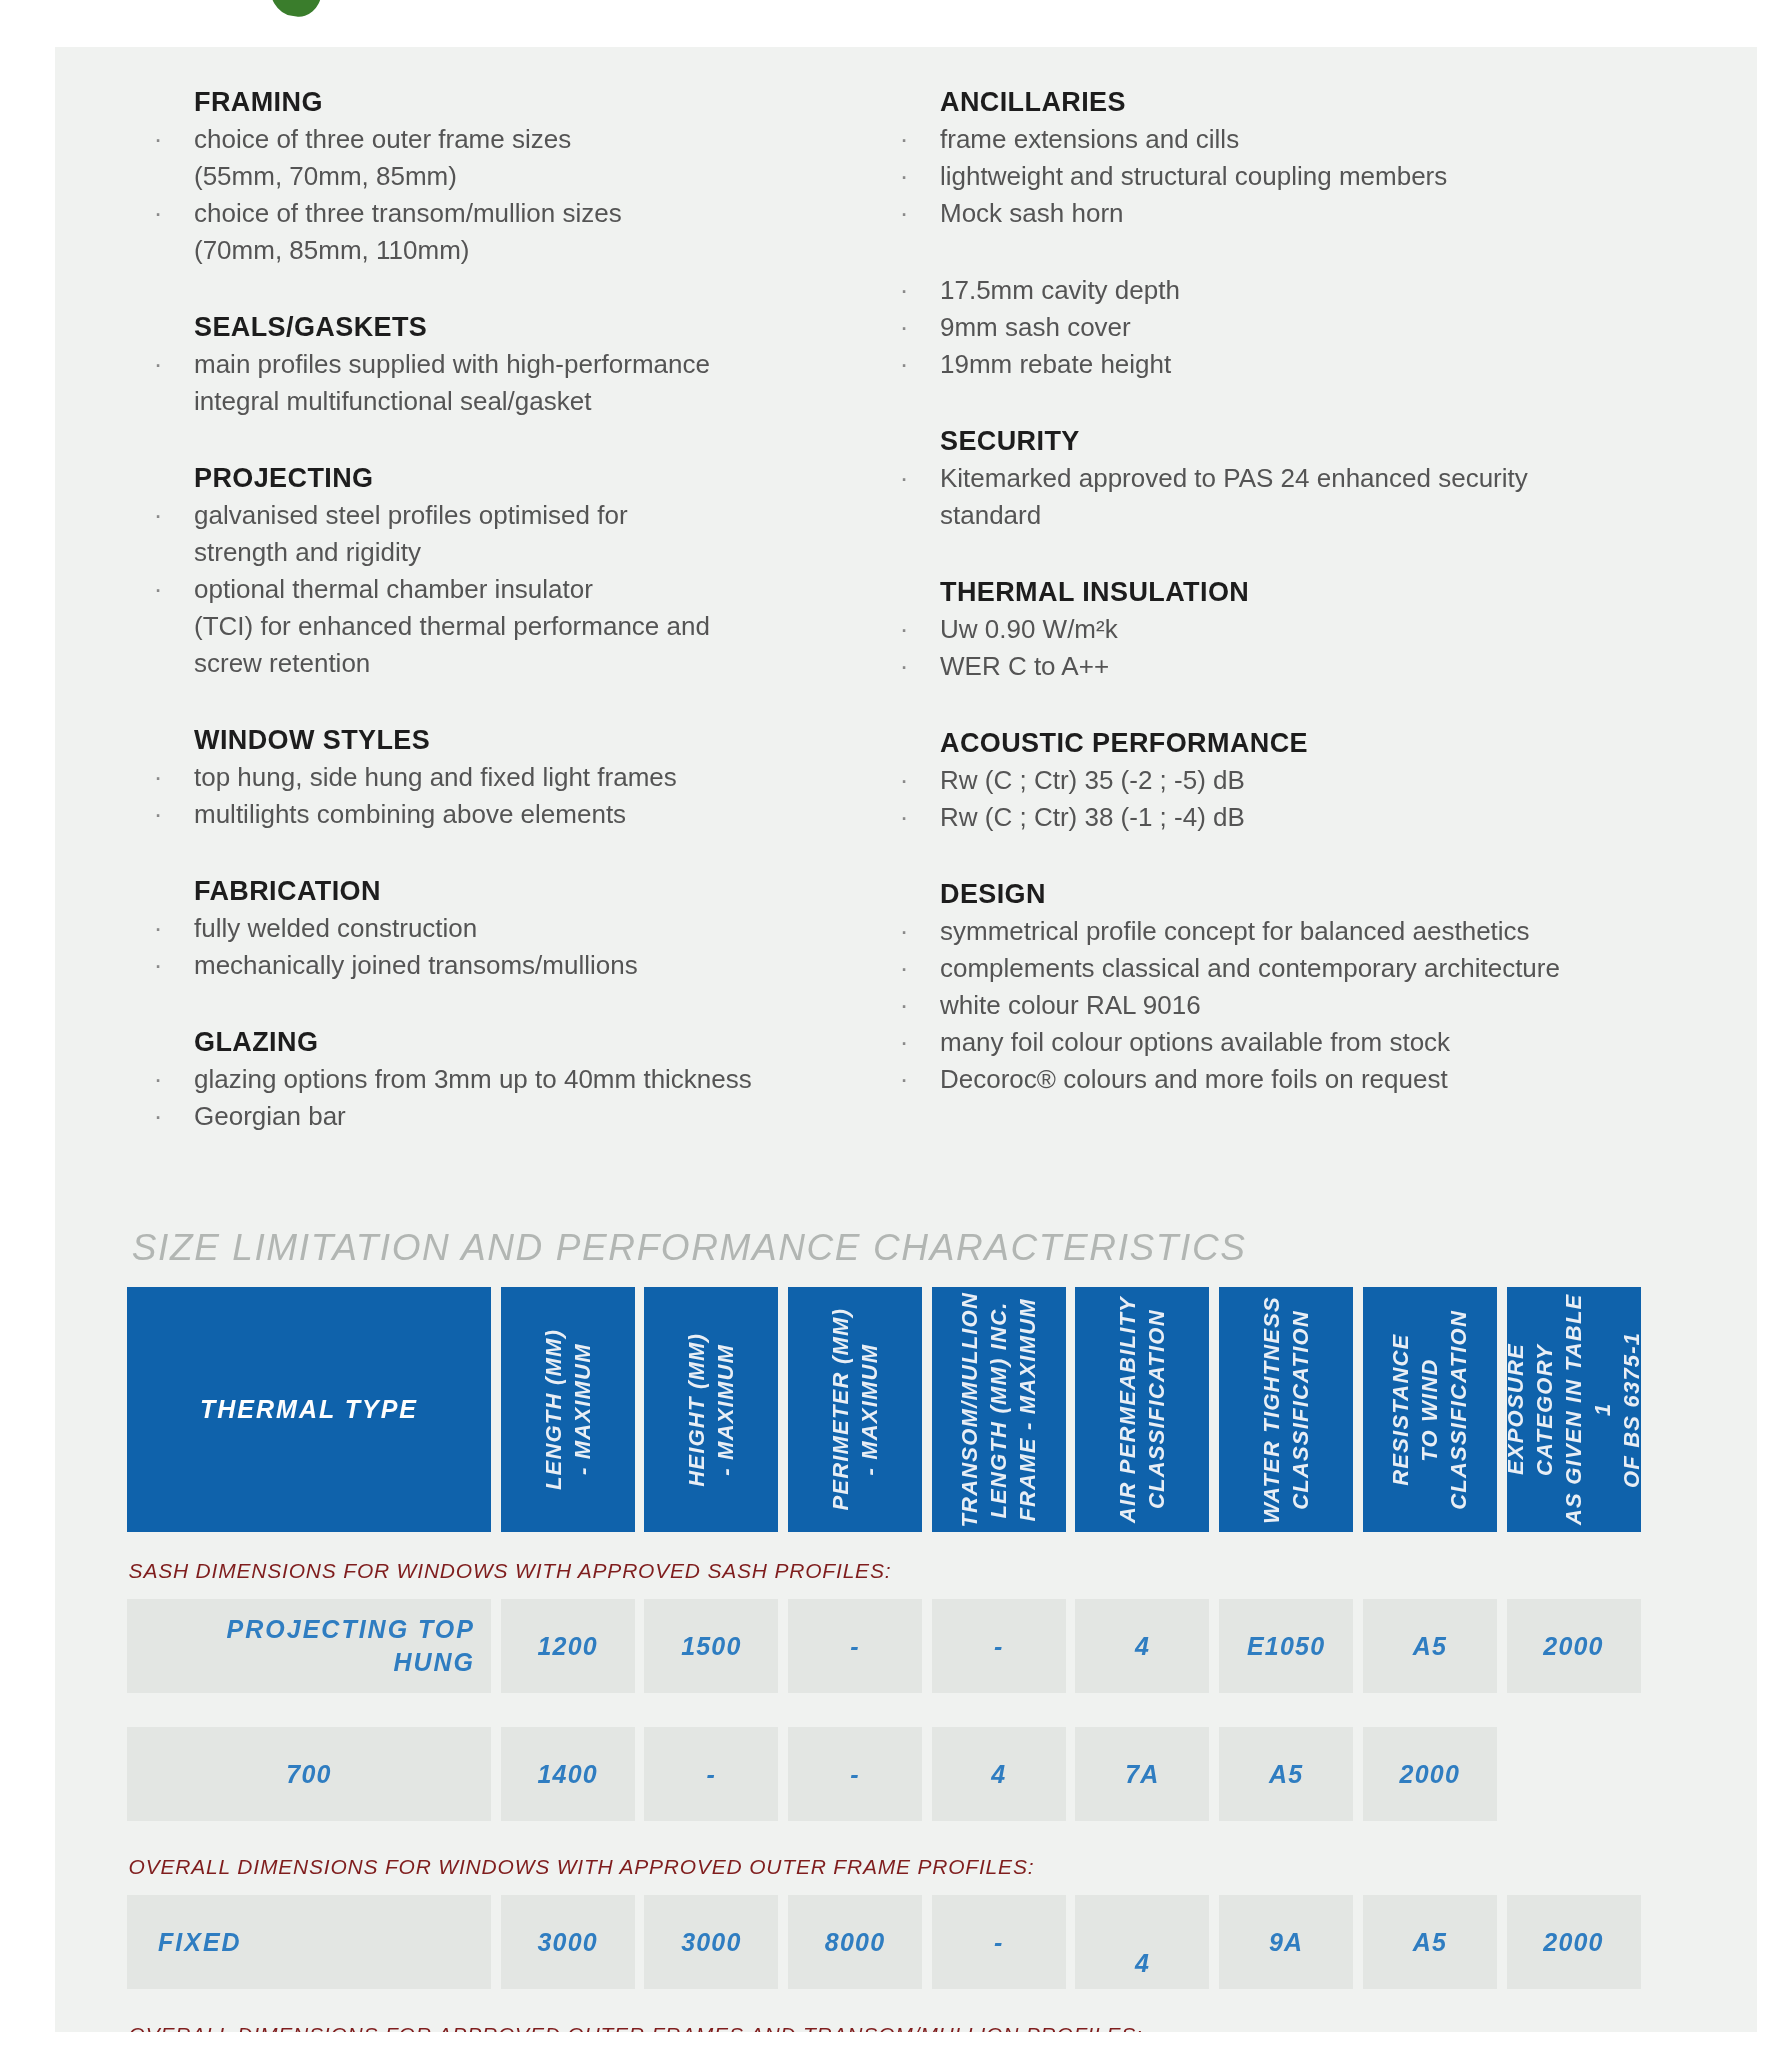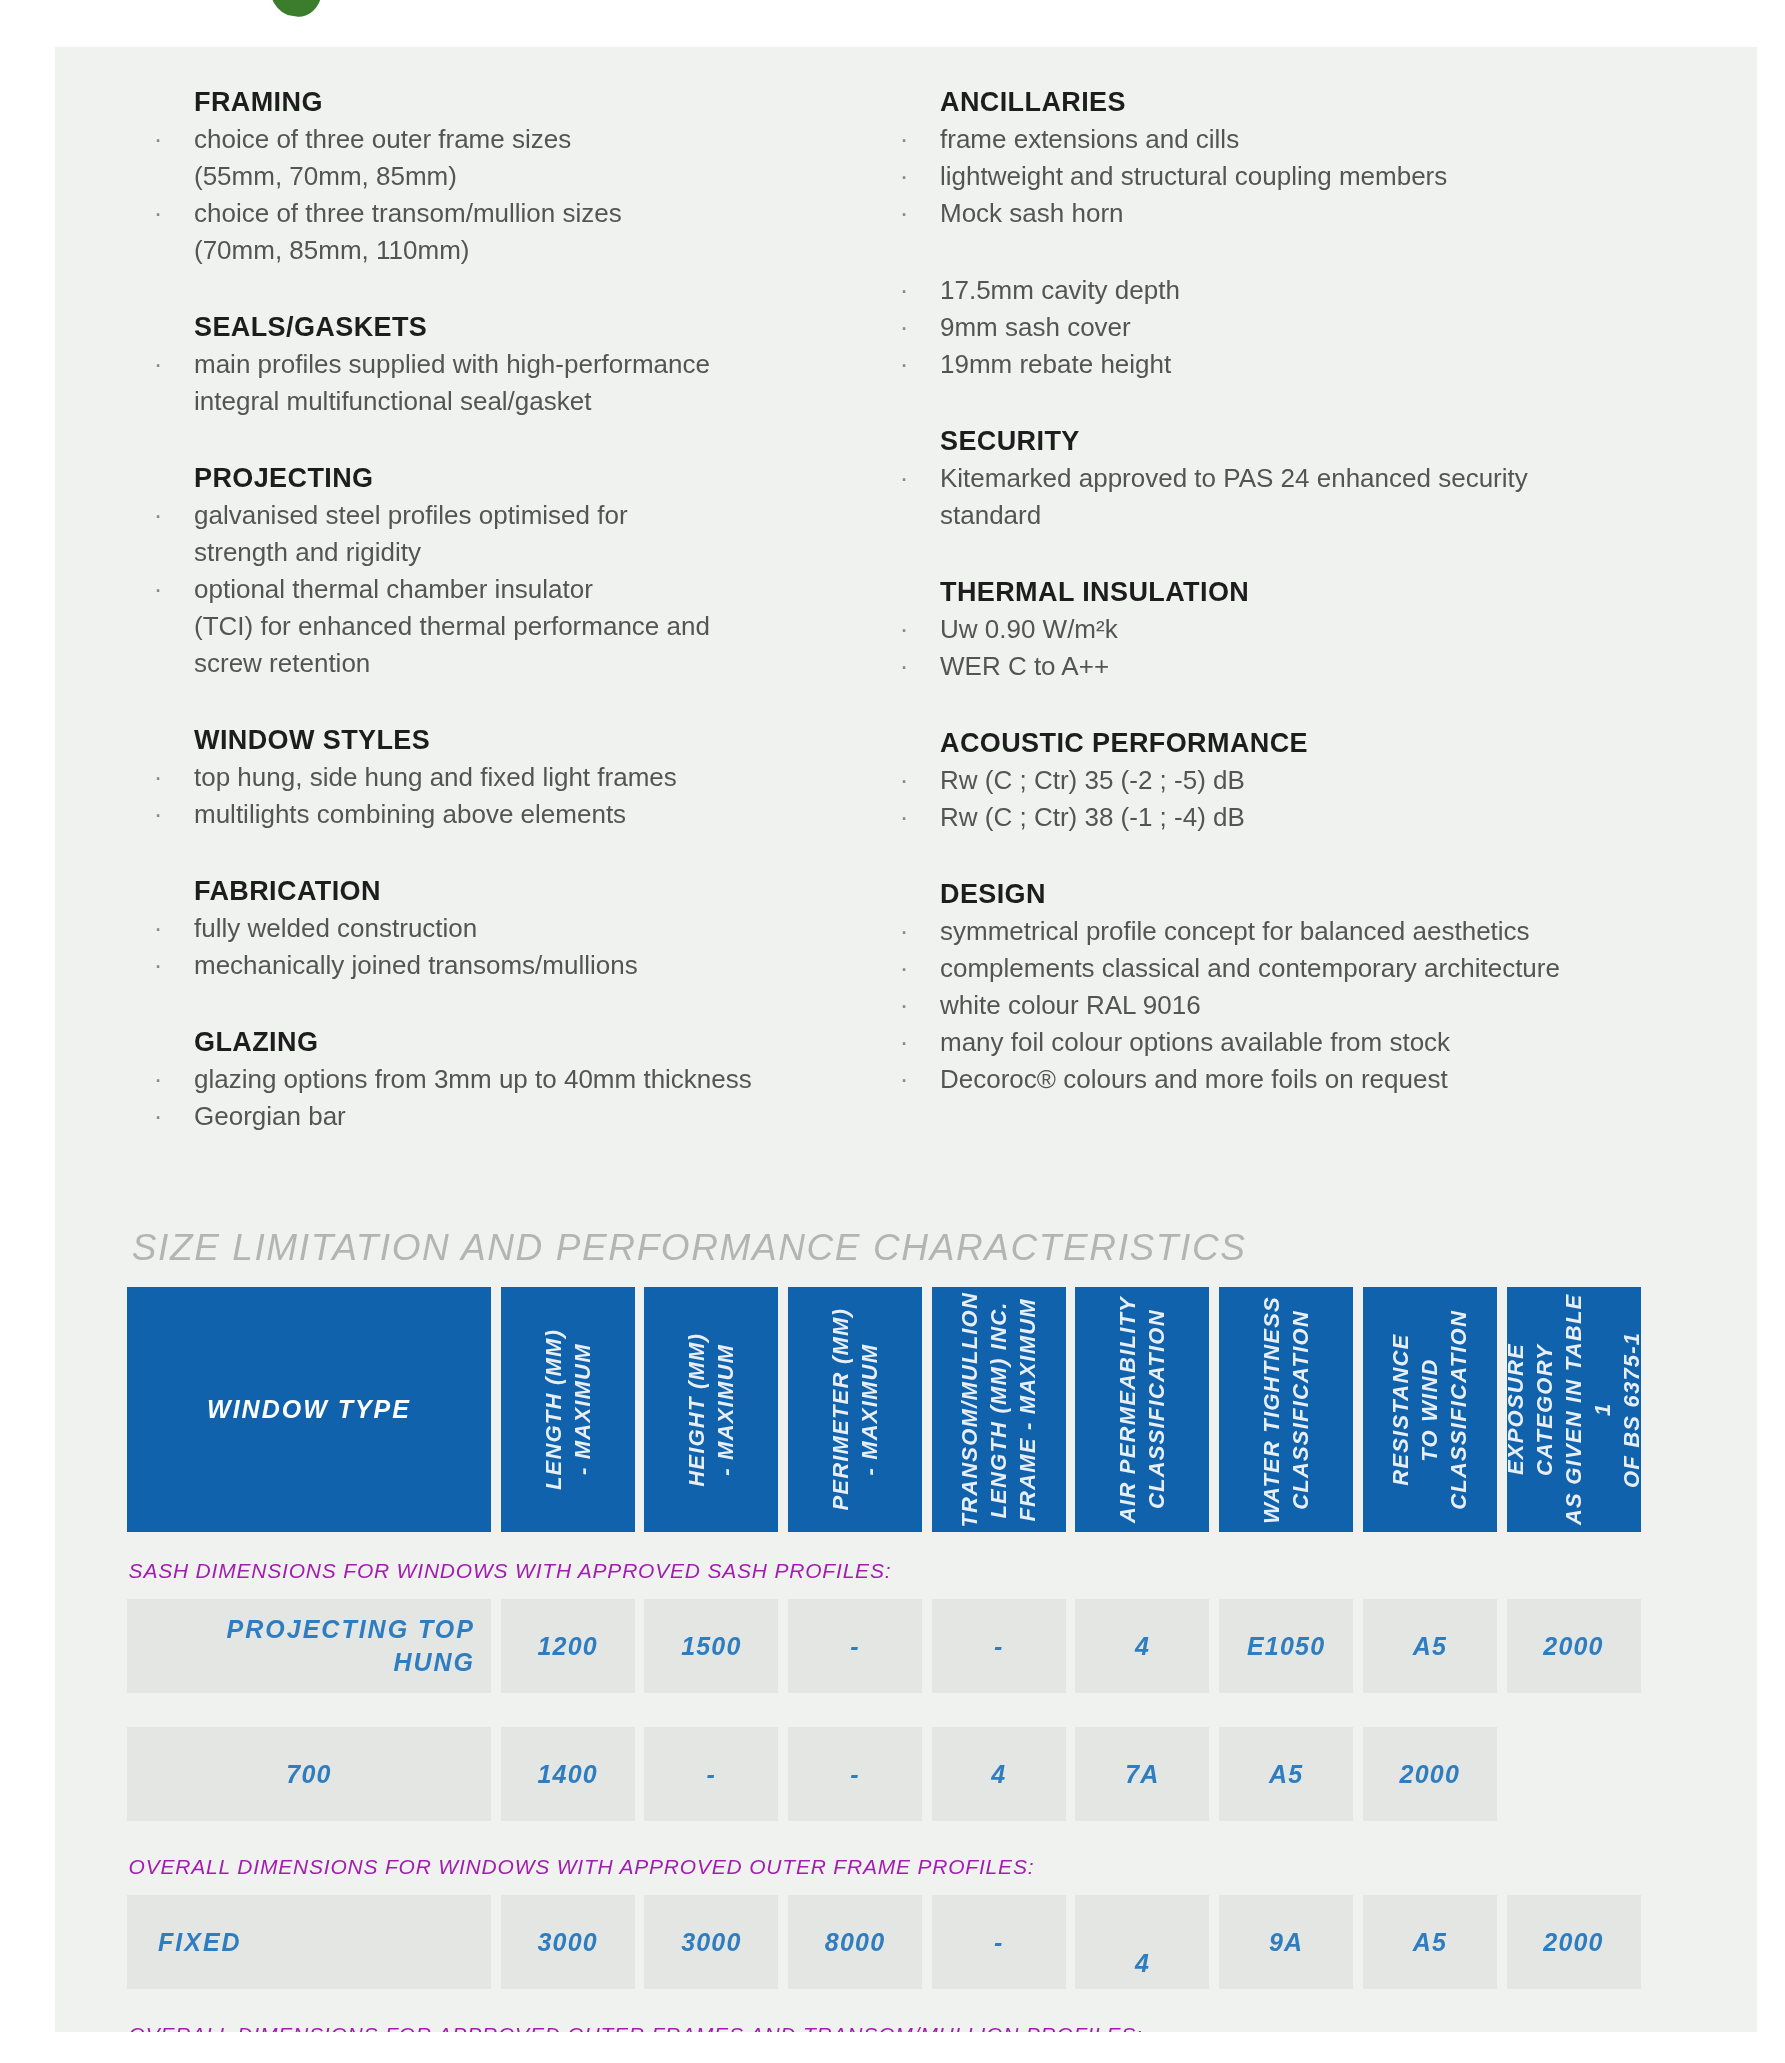--- a/index.html
+++ b/index.html
@@ -215,7 +215,7 @@
   <div class="tbl-wrap">
     <div class="tbl-title">SIZE LIMITATION AND PERFORMANCE CHARACTERISTICS</div>
     <div class="grid">
-        <div class="hdr-cell first">WINDOW TYPE</div>
+        <div class="hdr-cell first">THERMAL TYPE</div>
         <div class="hdr-cell">
     <span class="vtext">LENGTH (MM)
 - MAXIMUM</span>

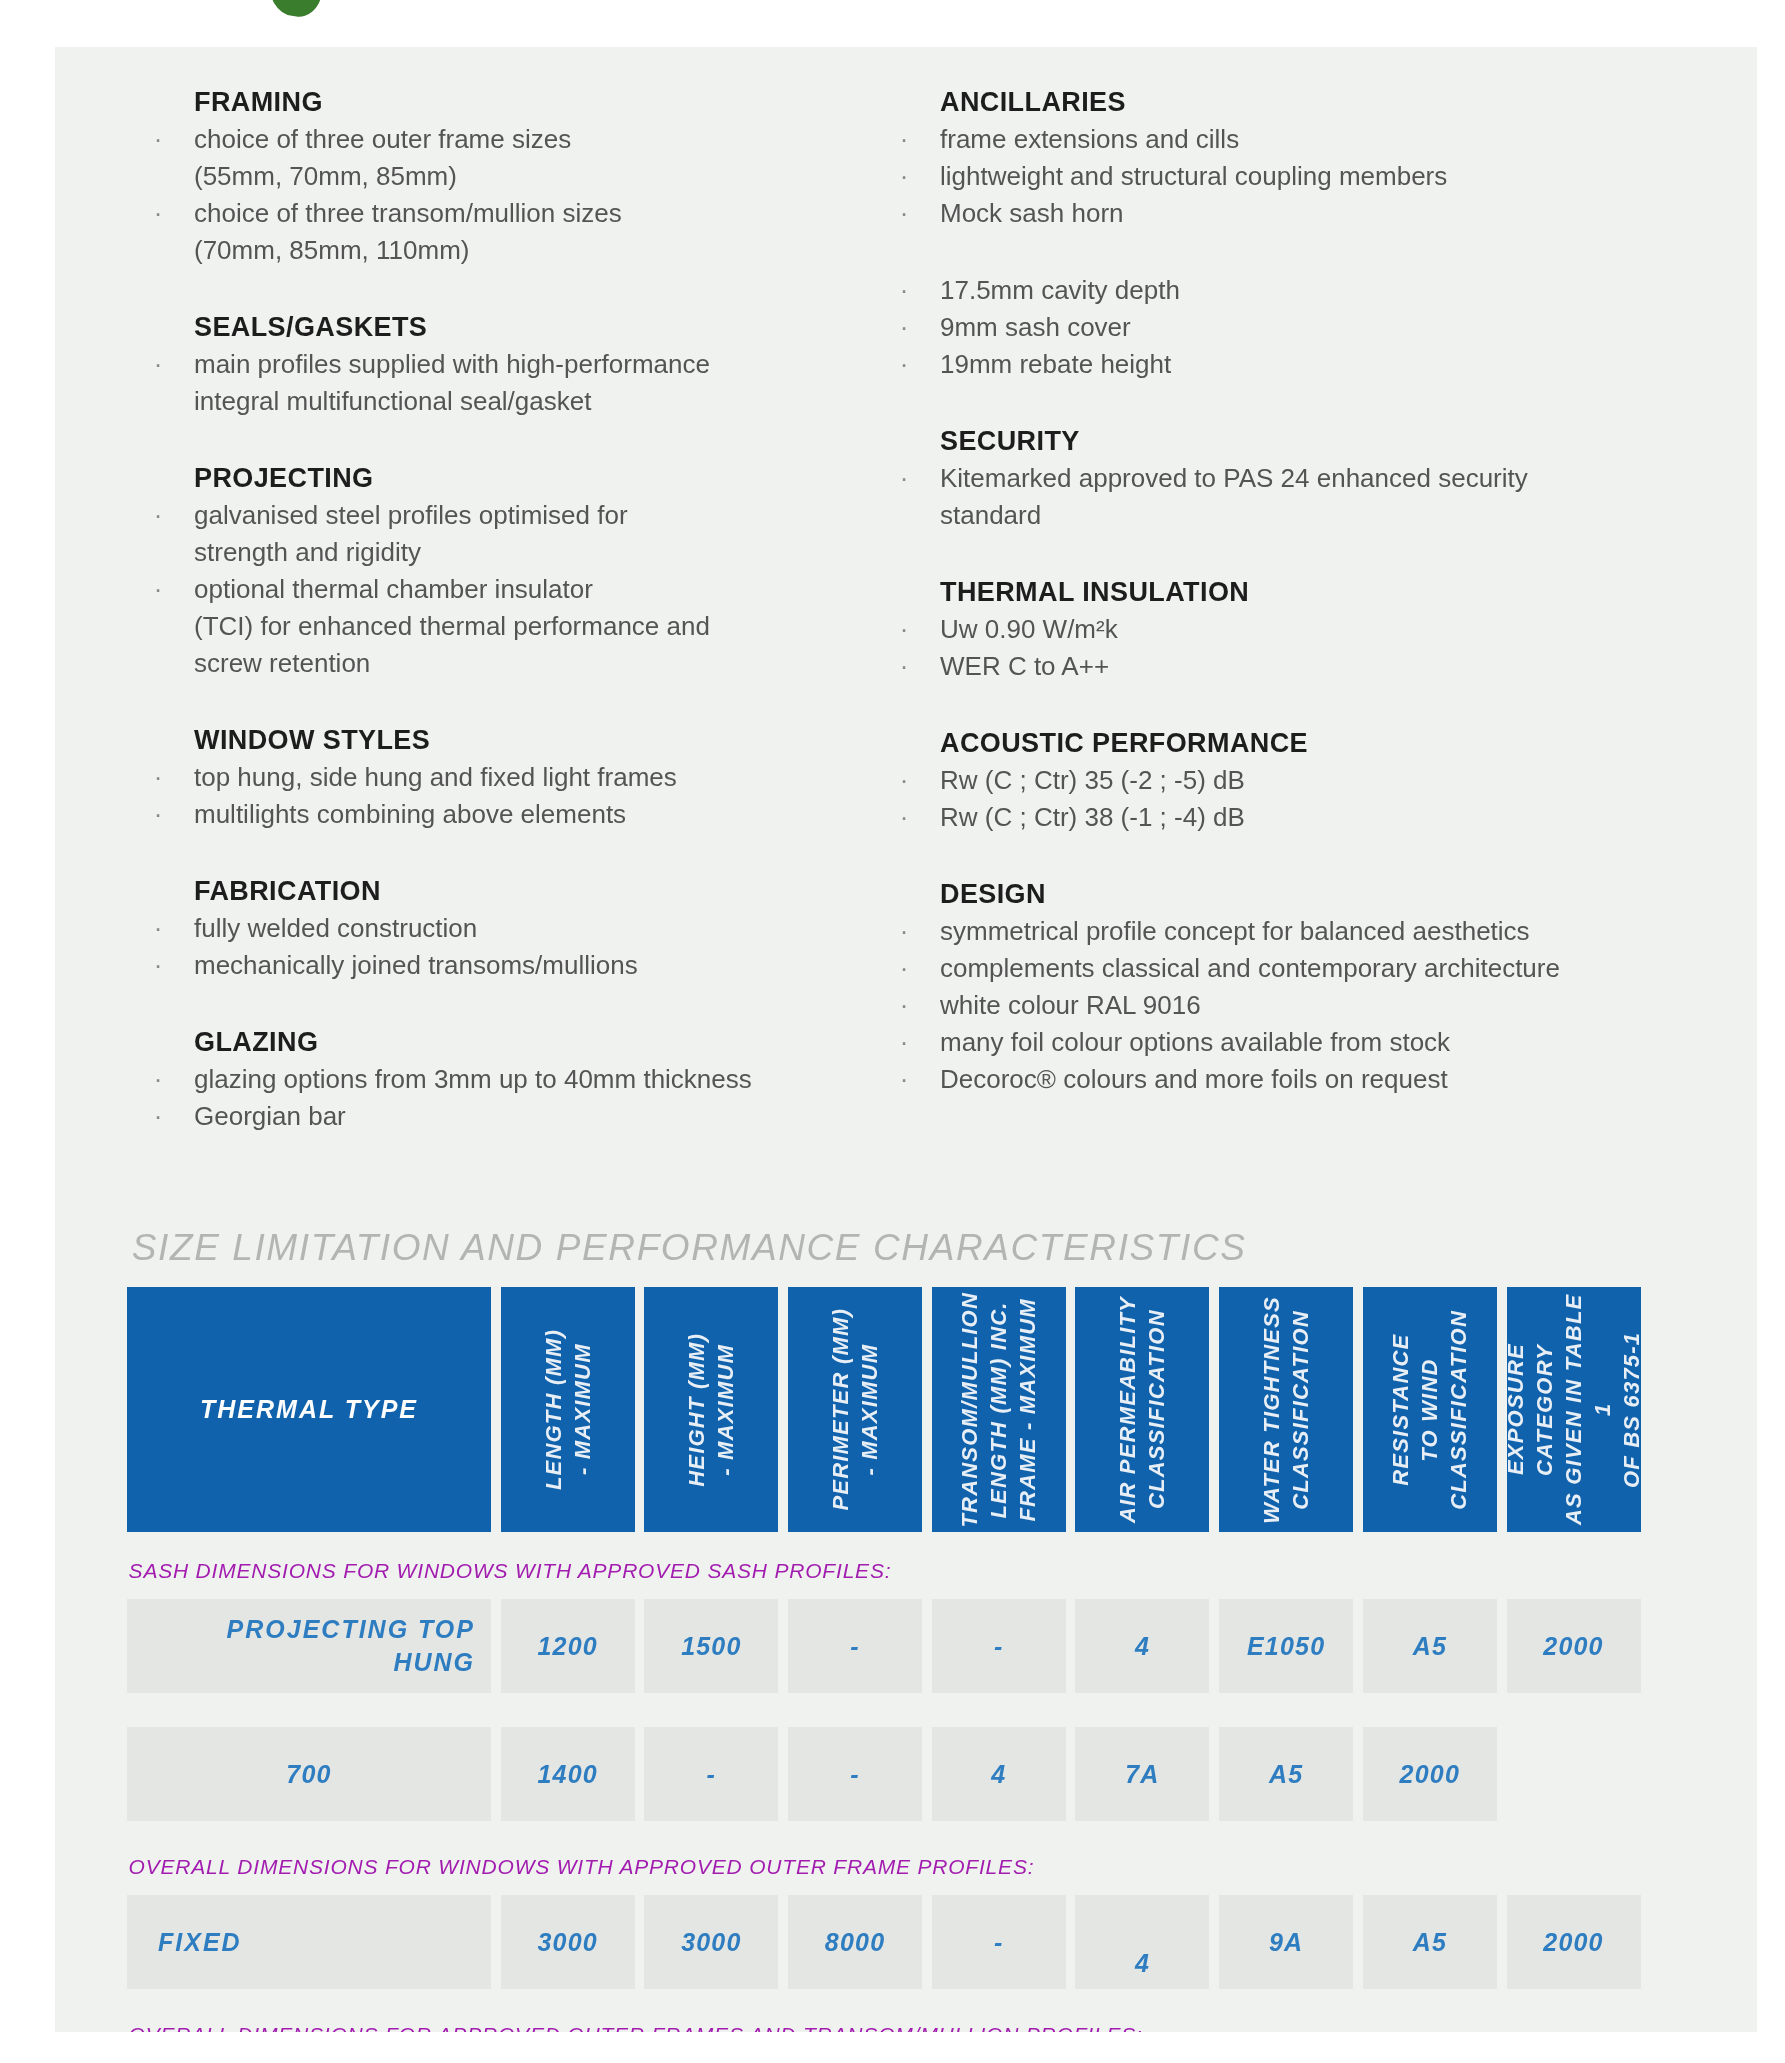--- a/index.html
+++ b/index.html
@@ -39,7 +39,7 @@
   .vtext { writing-mode:vertical-rl; transform:rotate(180deg); white-space:pre-line;
            font-size:22px; font-weight:bold; color:#e8eef5; letter-spacing:1.2px;
            line-height:29px; text-align:center; }
-  .note { font-size:21px; color:#a21caf; letter-spacing:0.8px; margin:27px 0 16px 1.6px; }
+  .note { font-size:21px; color:#7f1d1d; letter-spacing:0.8px; margin:27px 0 16px 1.6px; }
   .rowgrid { margin-bottom:34px; }
   .cell { background:#e3e6e3; min-height:94px; display:flex; align-items:center;
           justify-content:center; font-size:25px; font-weight:bold; color:#2f7dc1;

